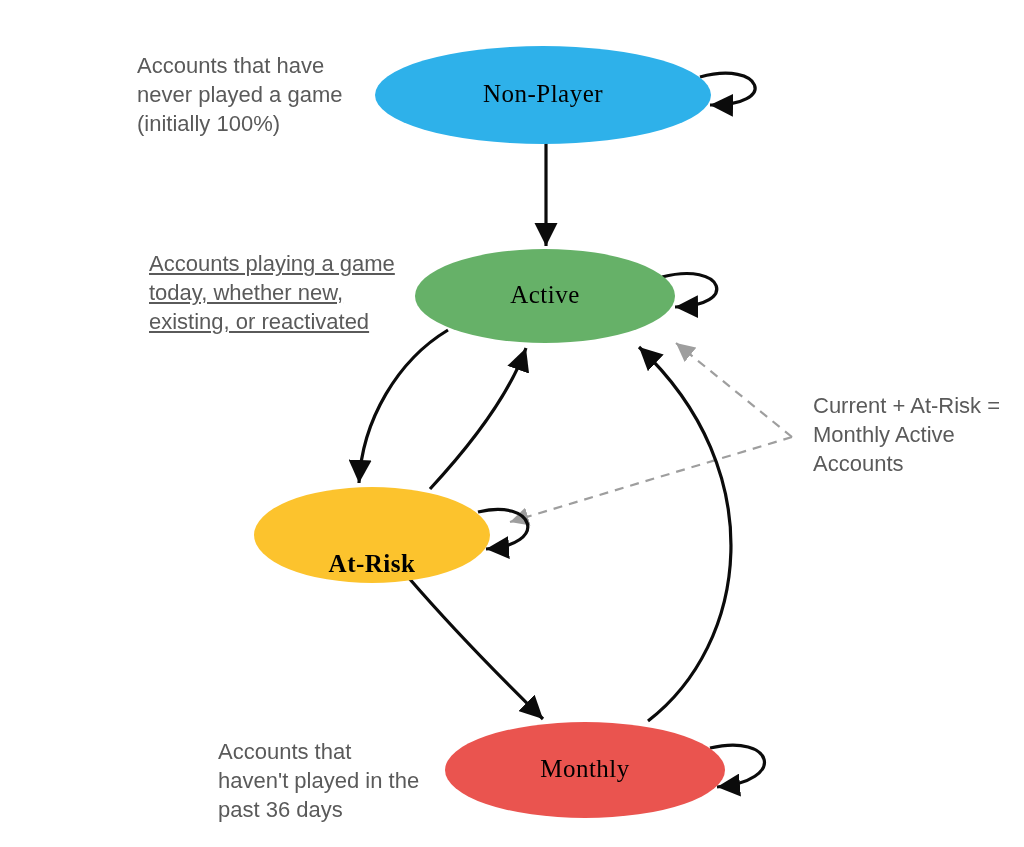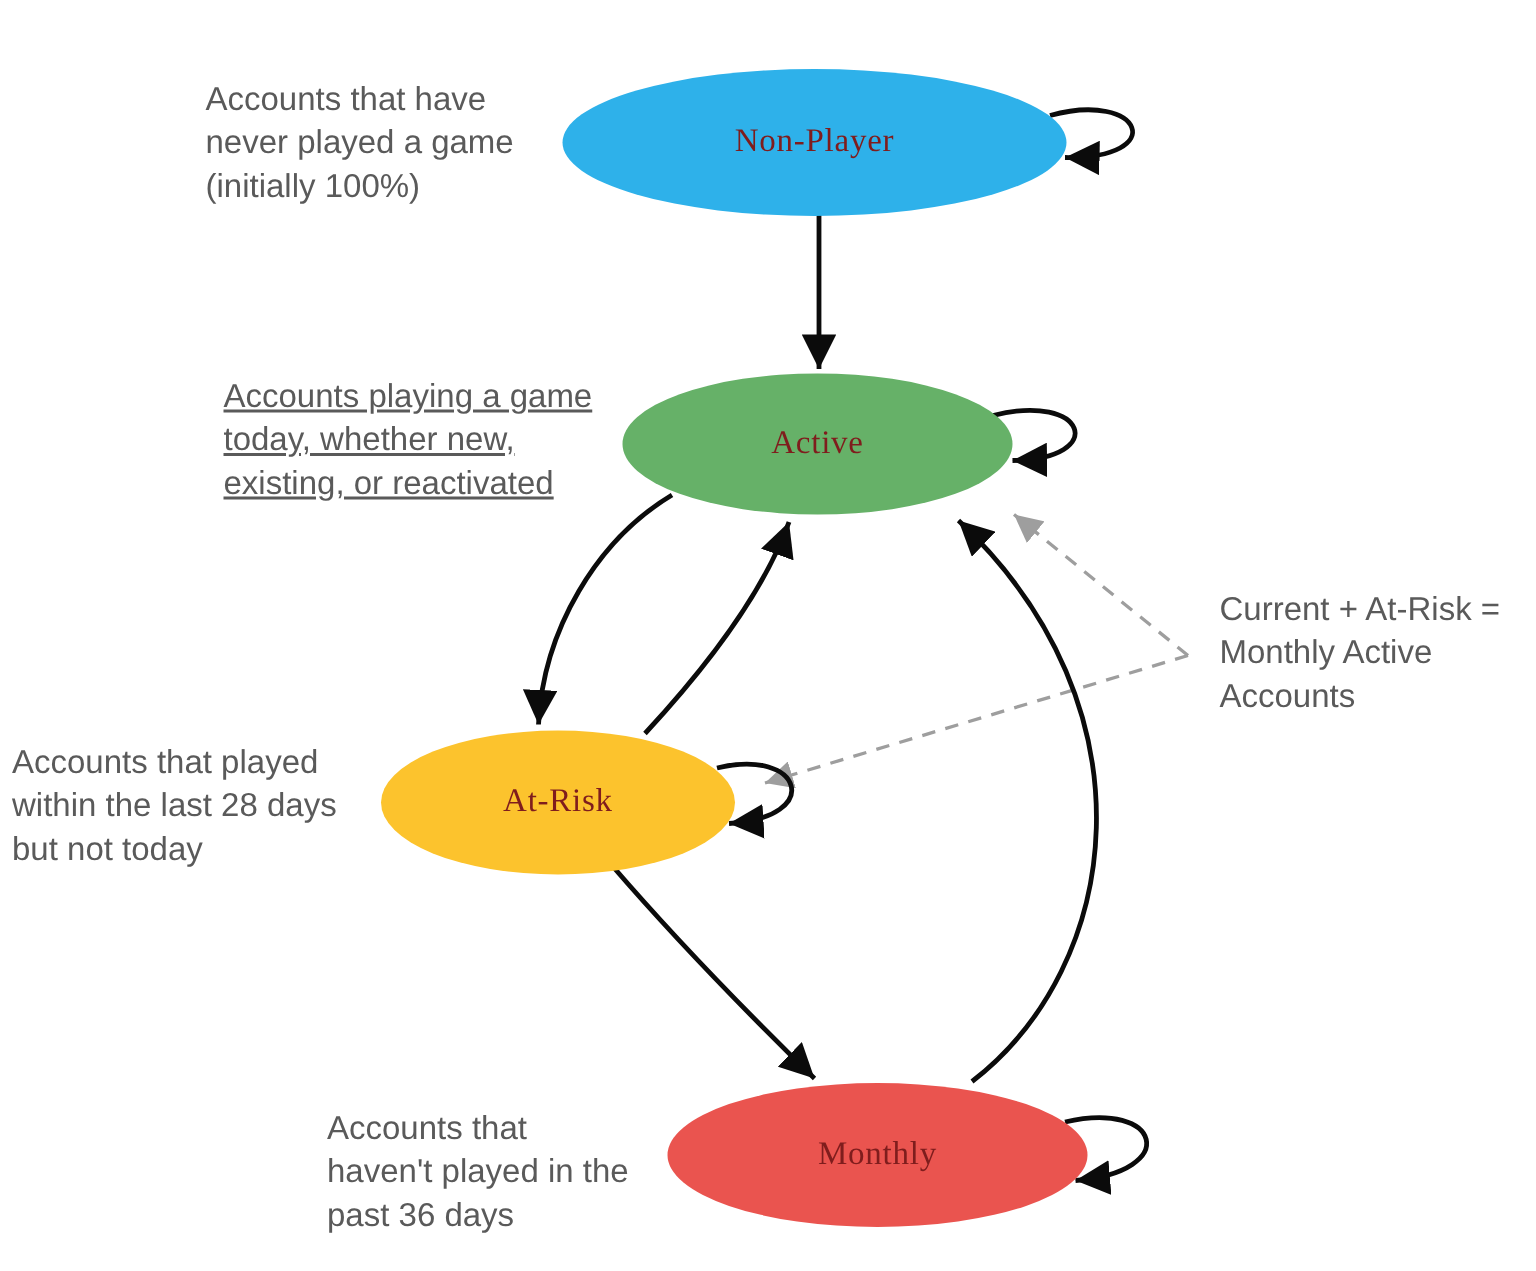--- a/index.html
+++ b/index.html
@@ -23,9 +23,9 @@
   .node-label {
     position: absolute;
     transform: translate(-50%, -54%);
-    color: #7f1d1d;
+    color: #000000;
     font-family: "Liberation Serif", serif;
-    font-size: 22px;
+    font-size: 25px;
     font-weight: 500;
     letter-spacing: 0.5px;
     white-space: nowrap;

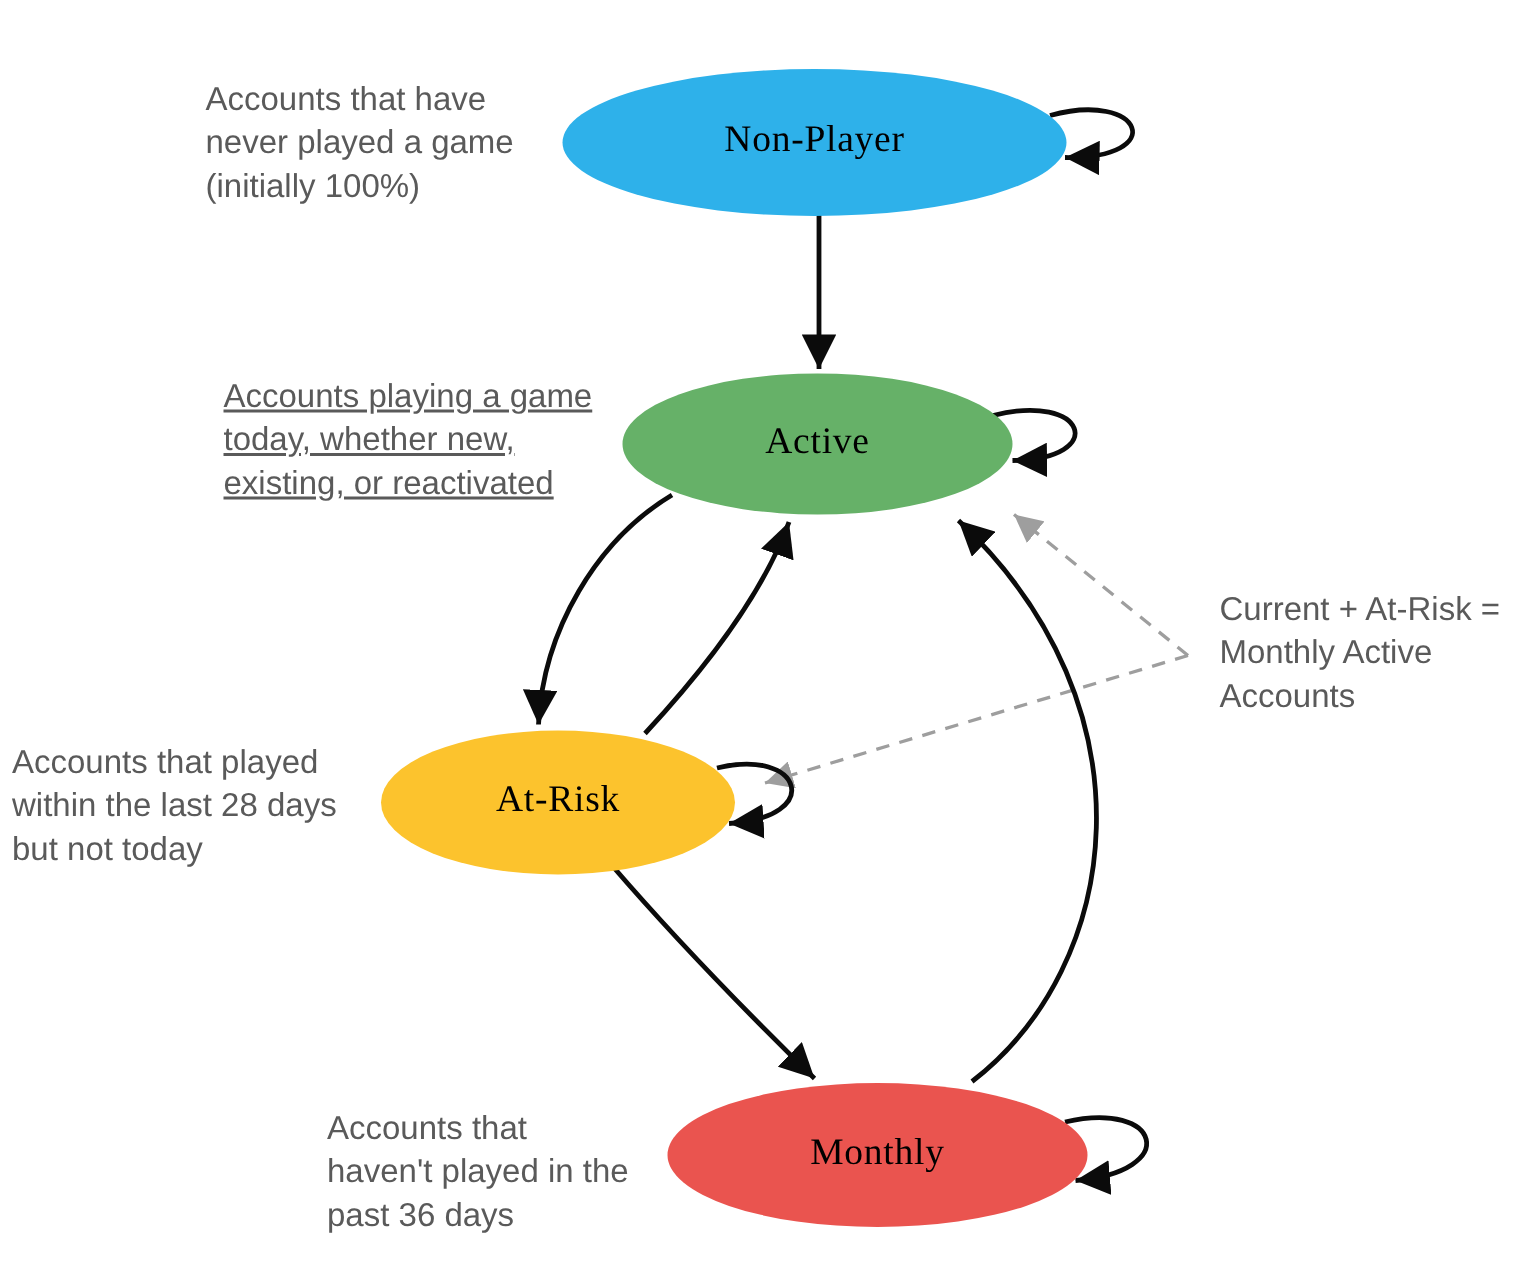--- a/index.html
+++ b/index.html
@@ -88,9 +88,6 @@
   <div class="annotation" style="left:149px; top:249px;text-decoration:underline;">Accounts playing a game
 today, whether new,
 existing, or reactivated</div>
-  <div class="annotation" style="left:8px;   top:493px;">Accounts that played
-within the last 28 days
-but not today</div>
   <div class="annotation" style="left:218px; top:737px;">Accounts that
 haven't played in the
 past 36 days</div>

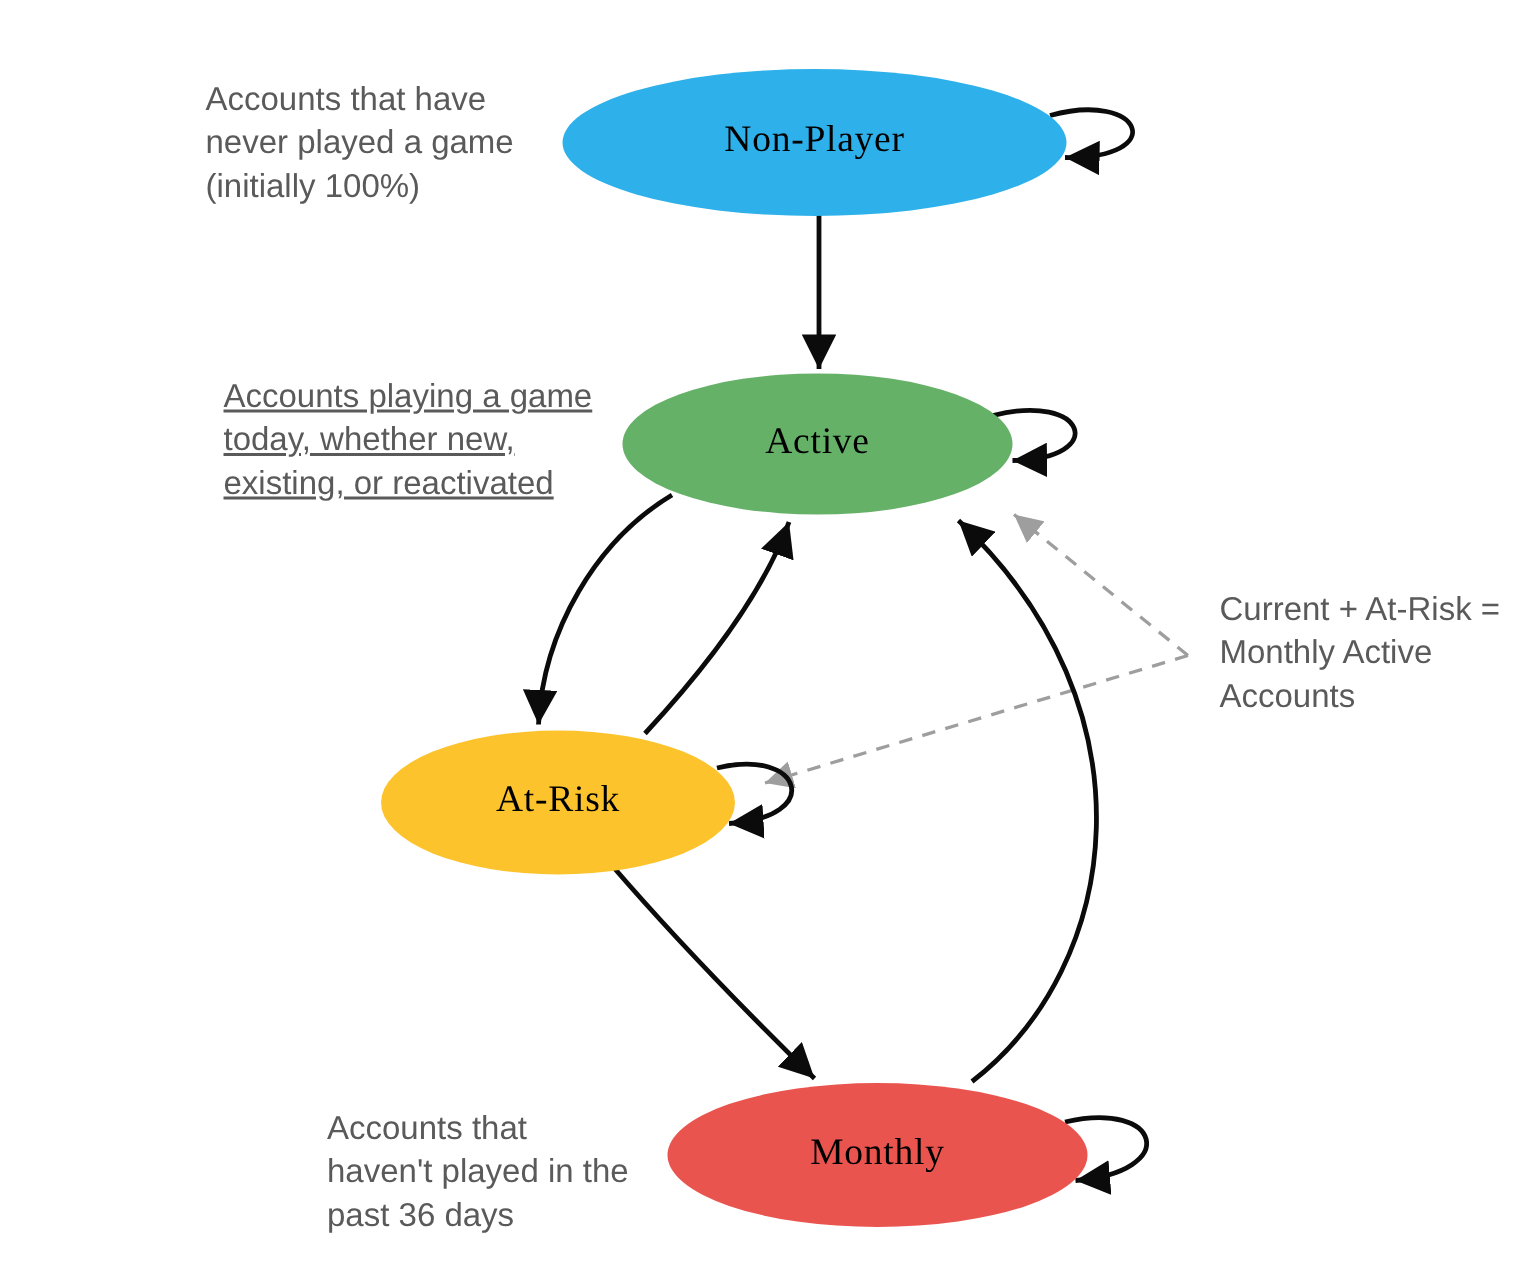--- a/index.html
+++ b/index.html
@@ -79,7 +79,7 @@
 
   <div class="node-label" style="left:543px; top:95px;">Non-Player</div>
   <div class="node-label" style="left:545px; top:296px;">Active</div>
-  <div class="node-label" style="left:372px; top:535px;">At-Risk</div>
+  <div class="node-label" style="left:372px; top:565px;font-weight:bold;">At-Risk</div>
   <div class="node-label" style="left:585px; top:770px;">Monthly</div>
 
   <div class="annotation" style="left:137px; top:51px;">Accounts that have

